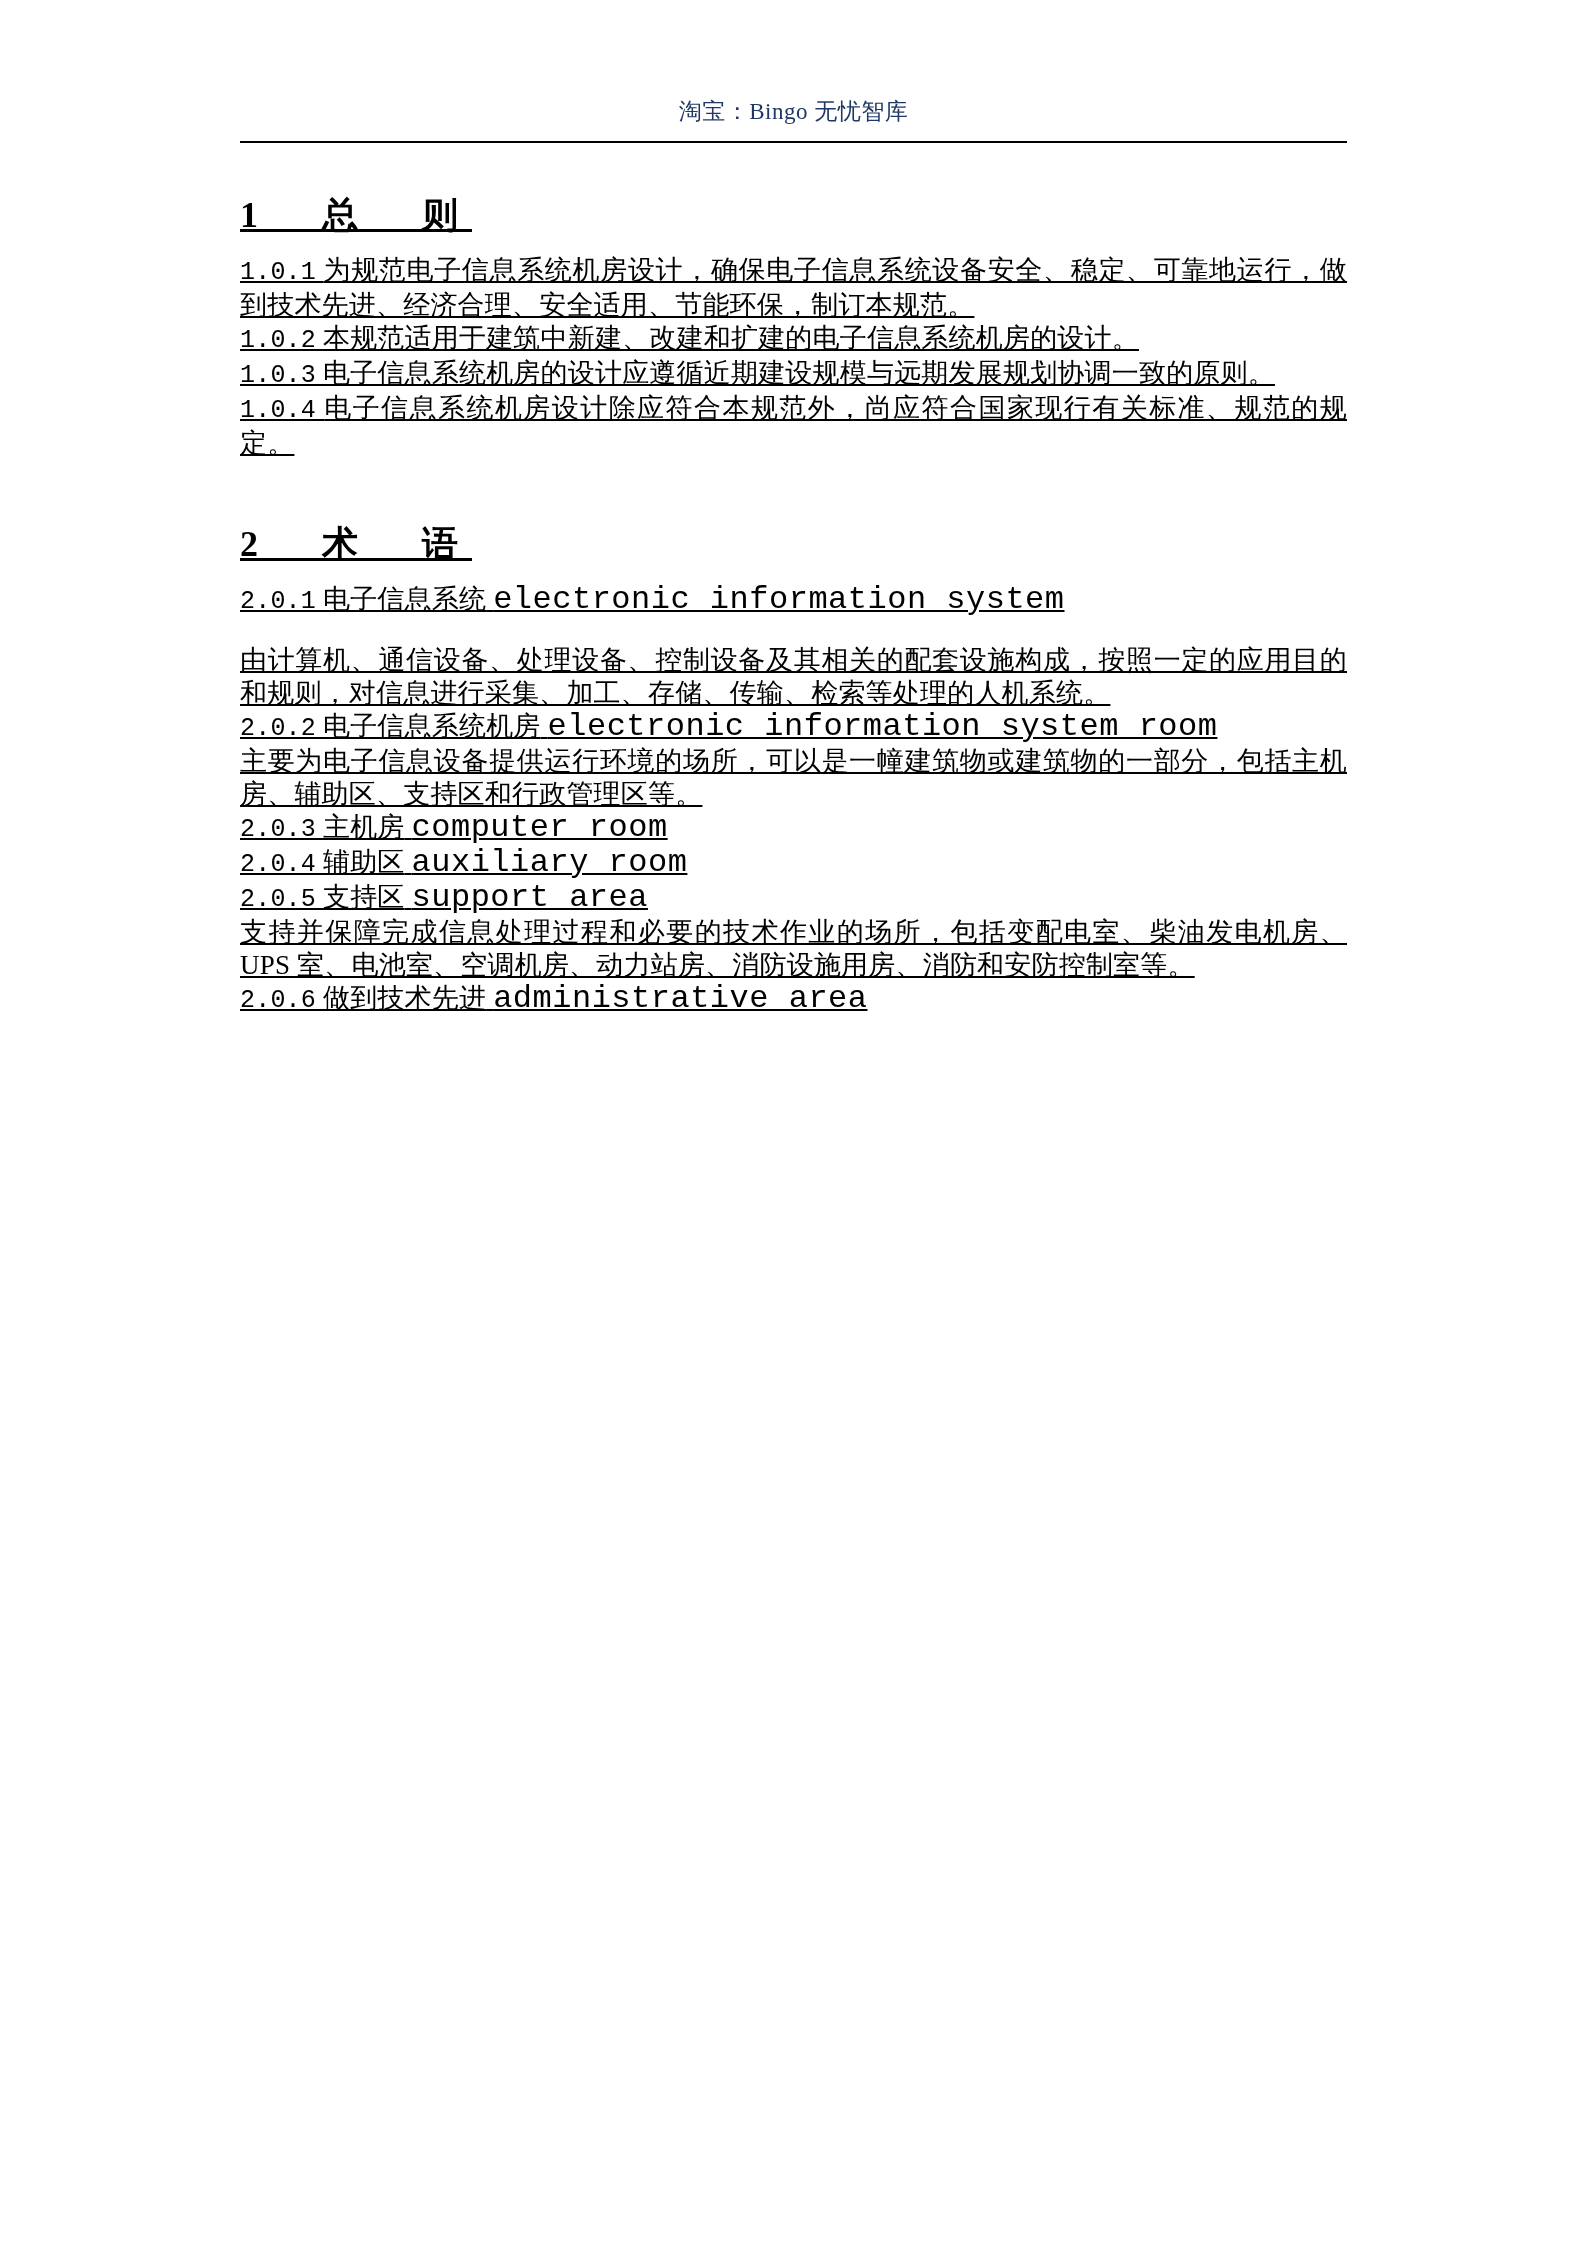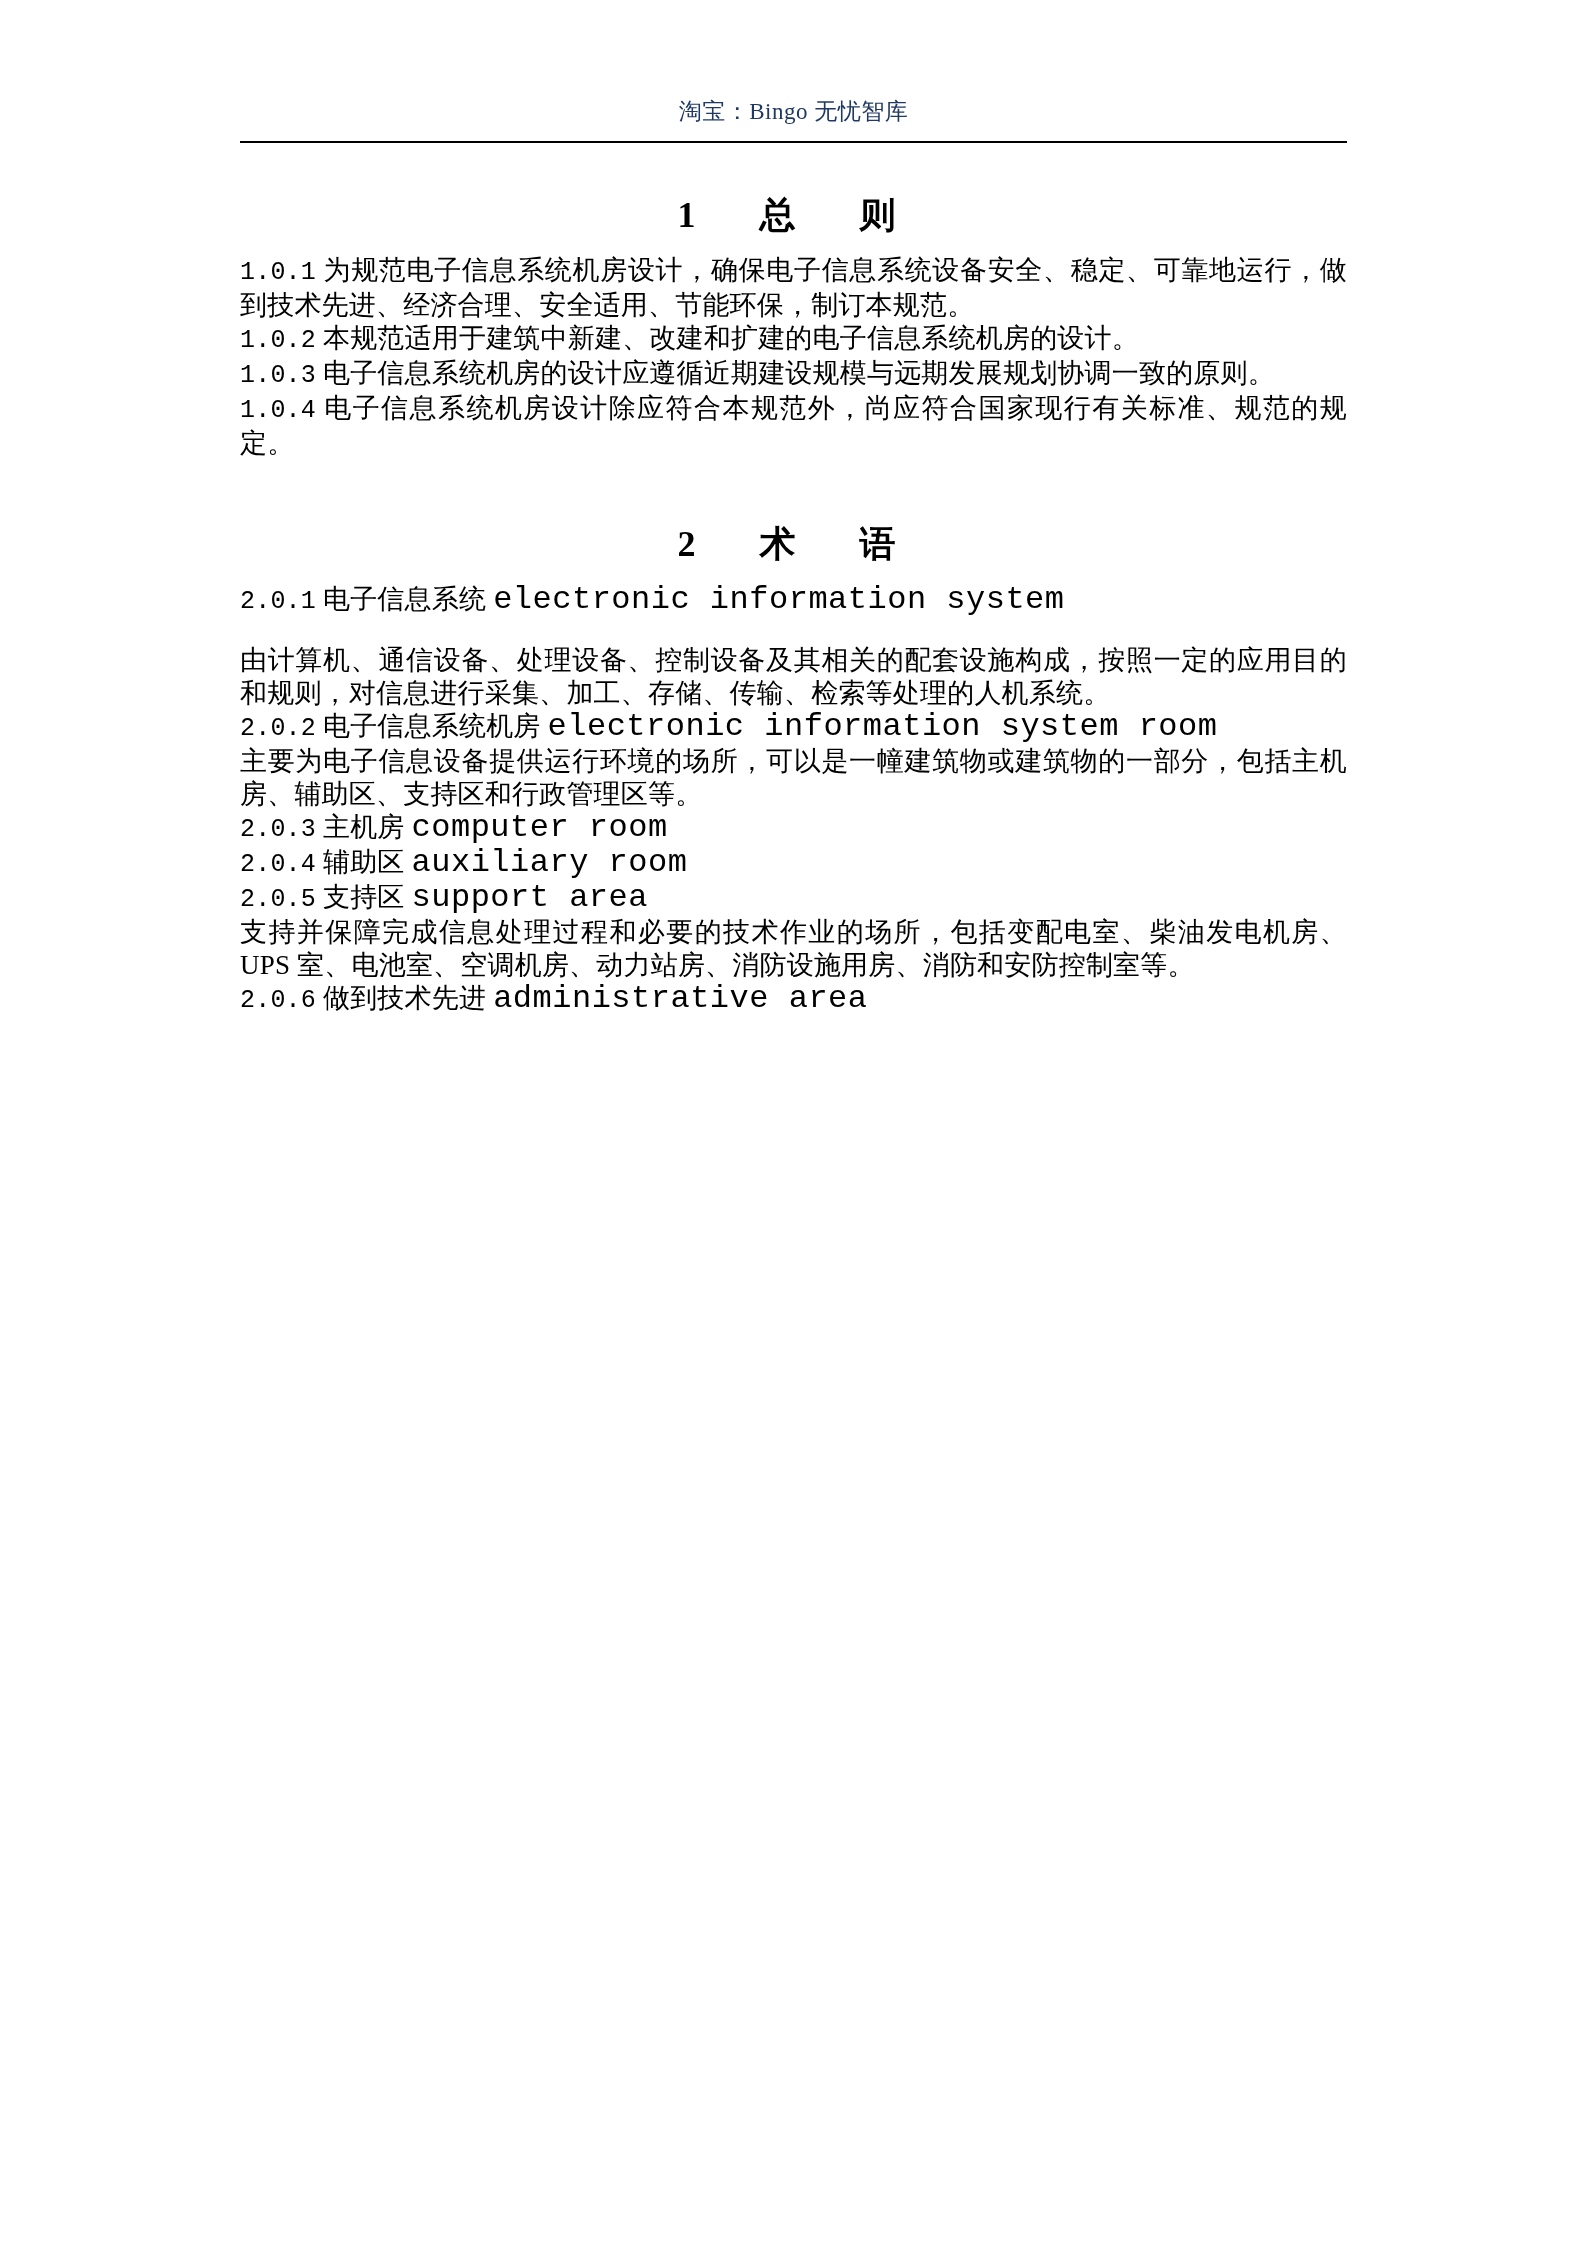--- a/index.html
+++ b/index.html
@@ -21,6 +21,7 @@
     height: 2245px;
     box-sizing: border-box;
     padding: 0 240px;
+    text-decoration: underline;
   }
   .header {
     padding-top: 96px;

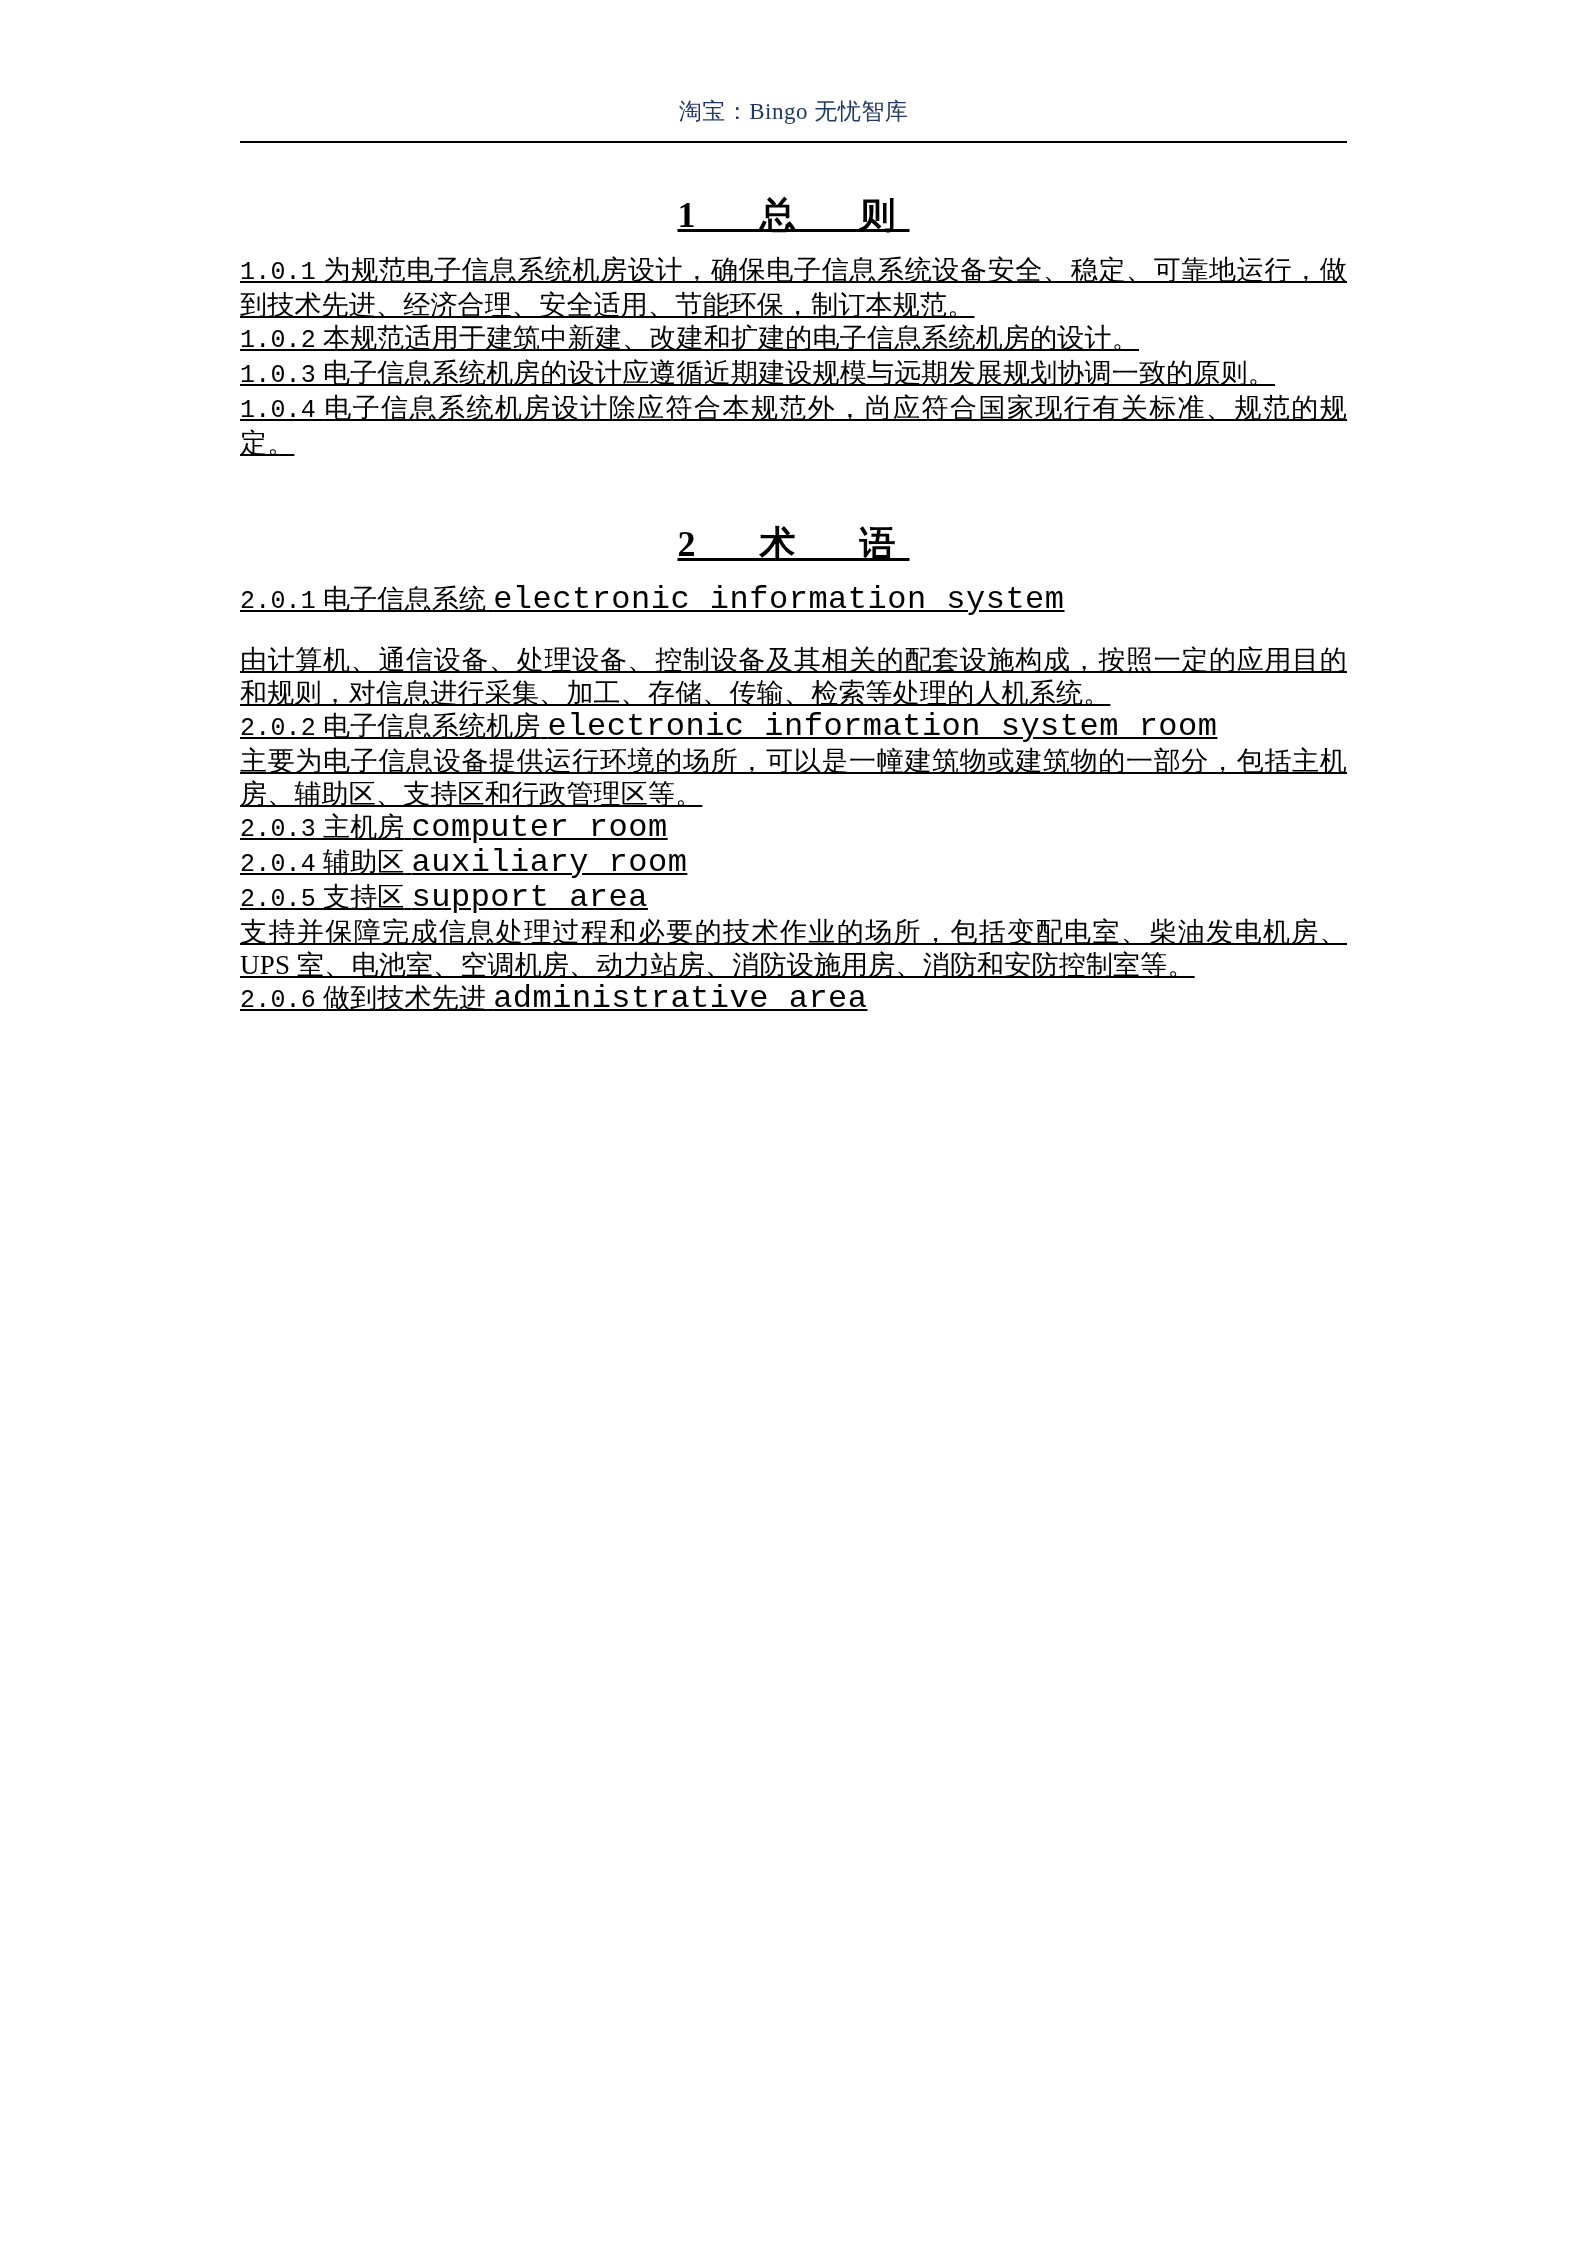--- a/index.html
+++ b/index.html
@@ -46,7 +46,7 @@
     font-family: "Liberation Serif", serif;
     font-size: 36px;
     font-weight: bold;
-    text-align: center;
+    text-align: left;
     margin: 18px 0 14px 0;
     letter-spacing: 14px;
   }

